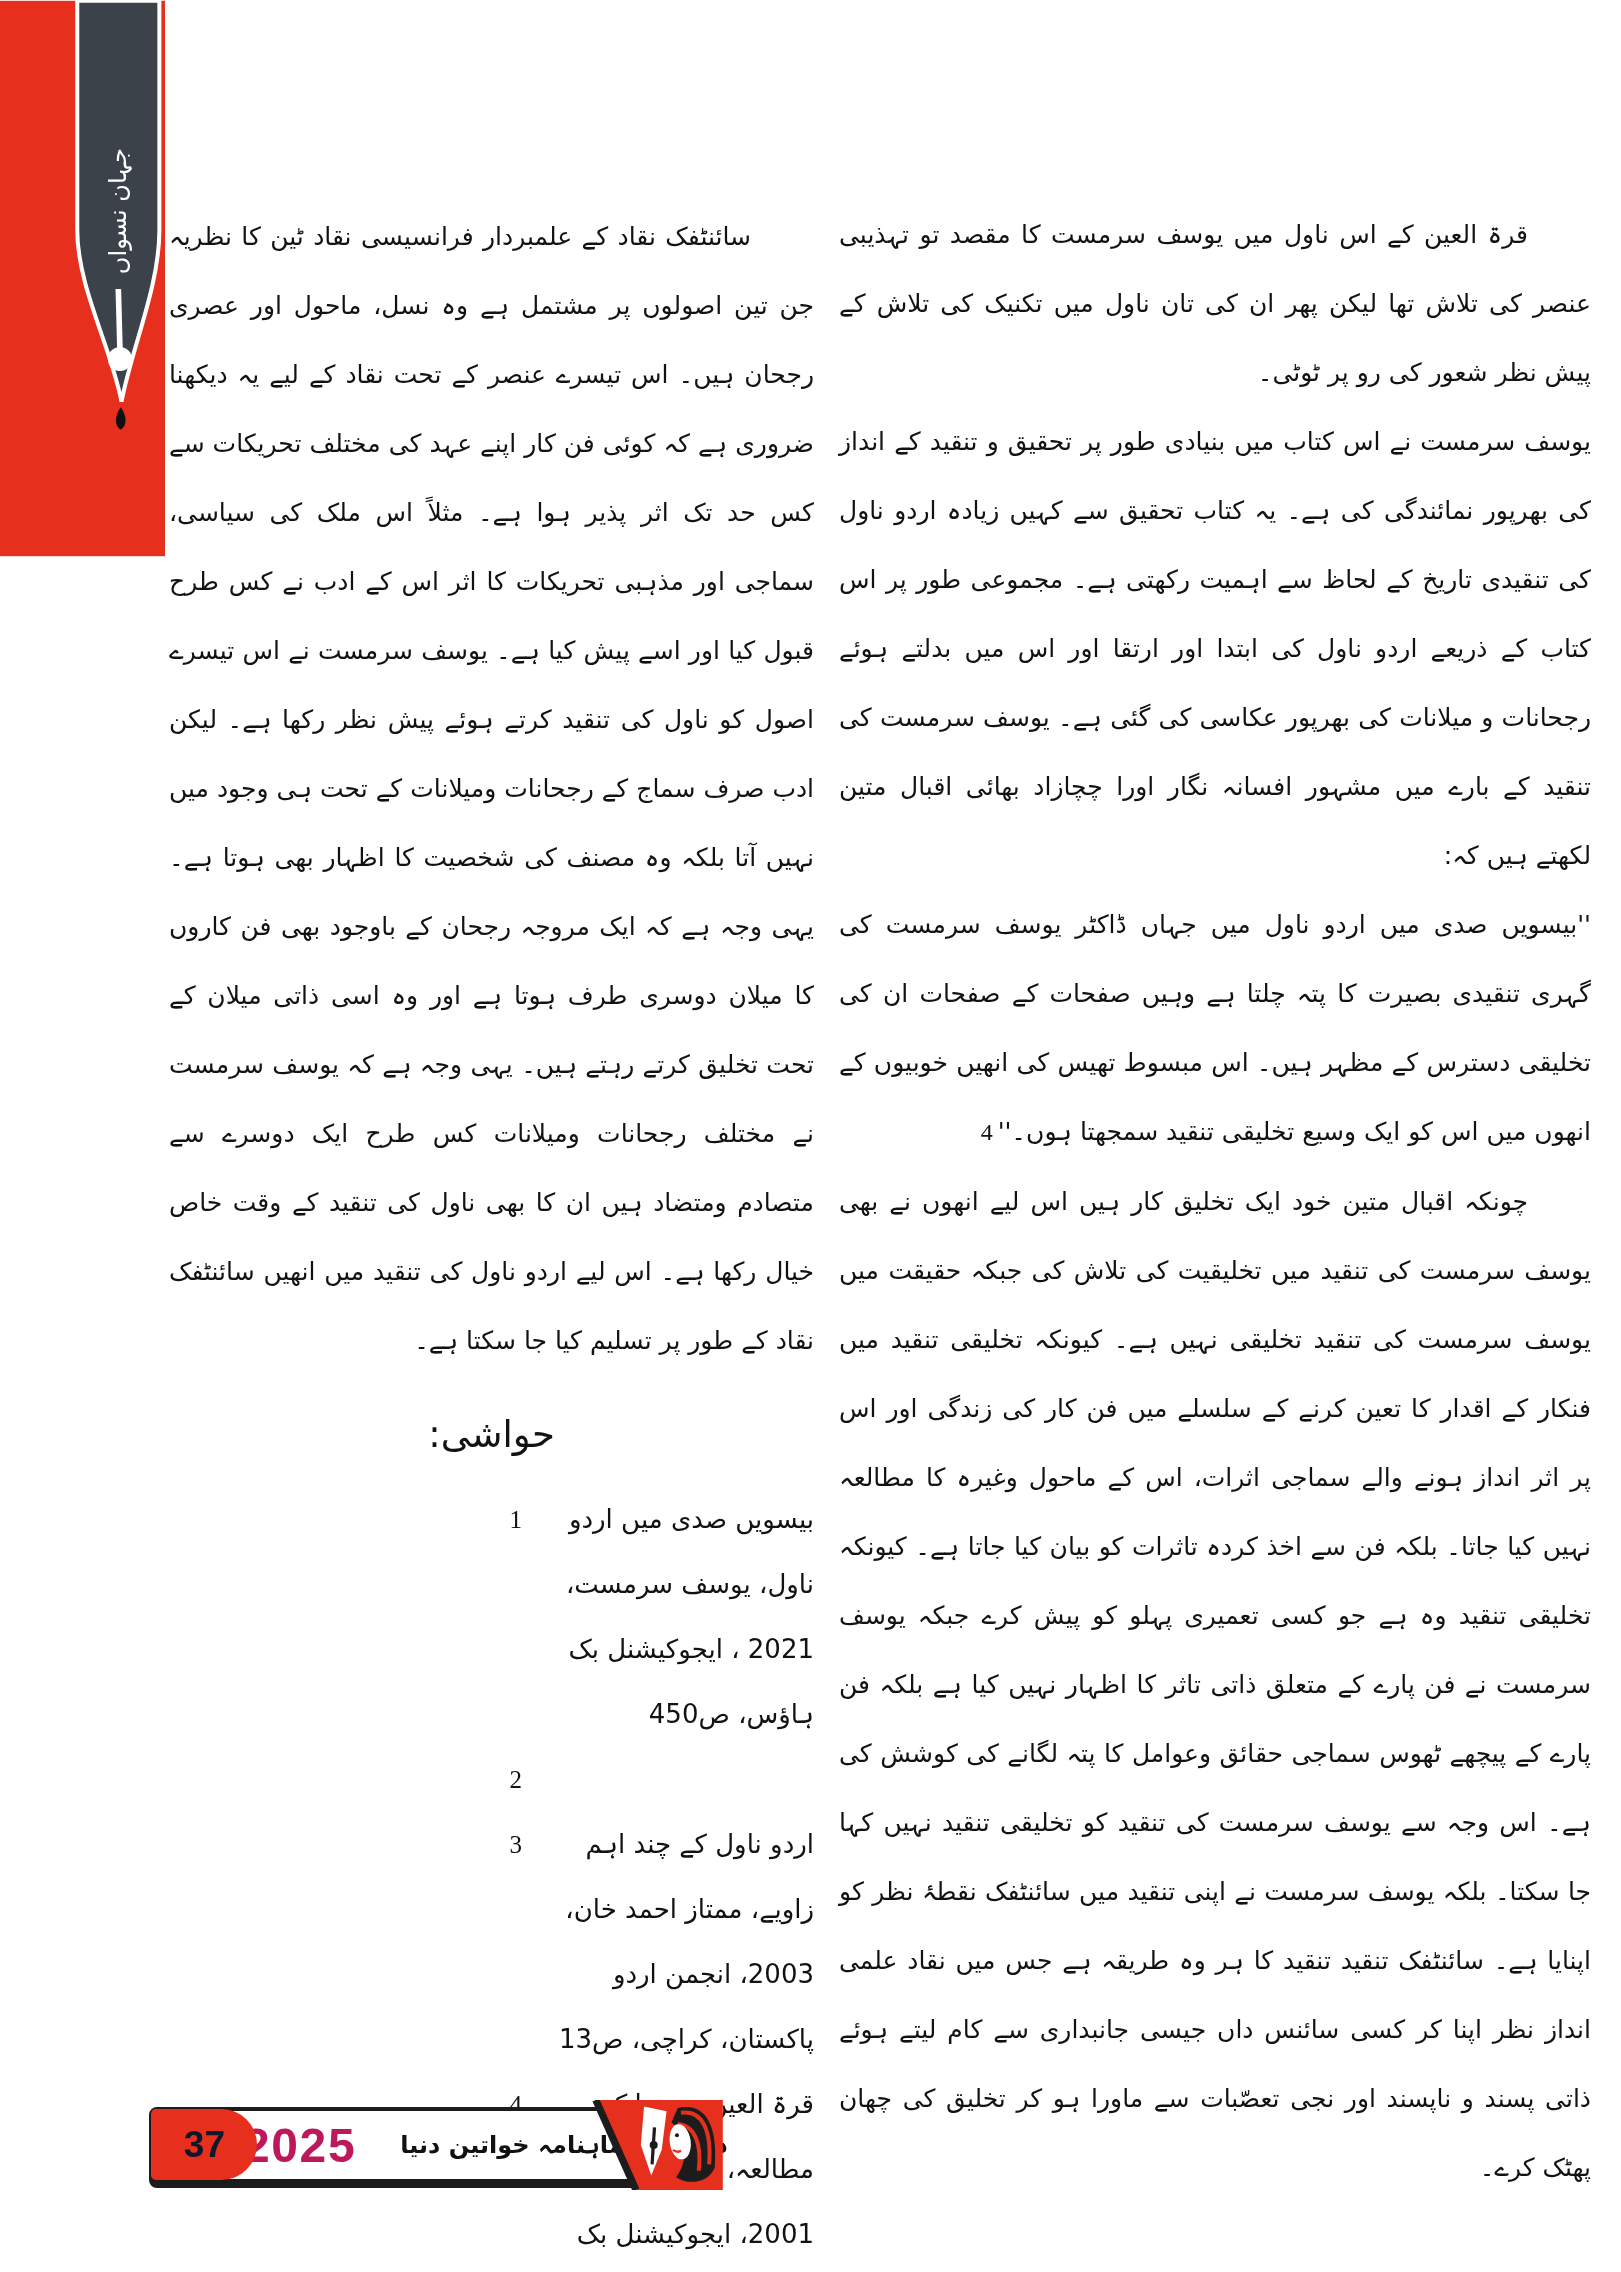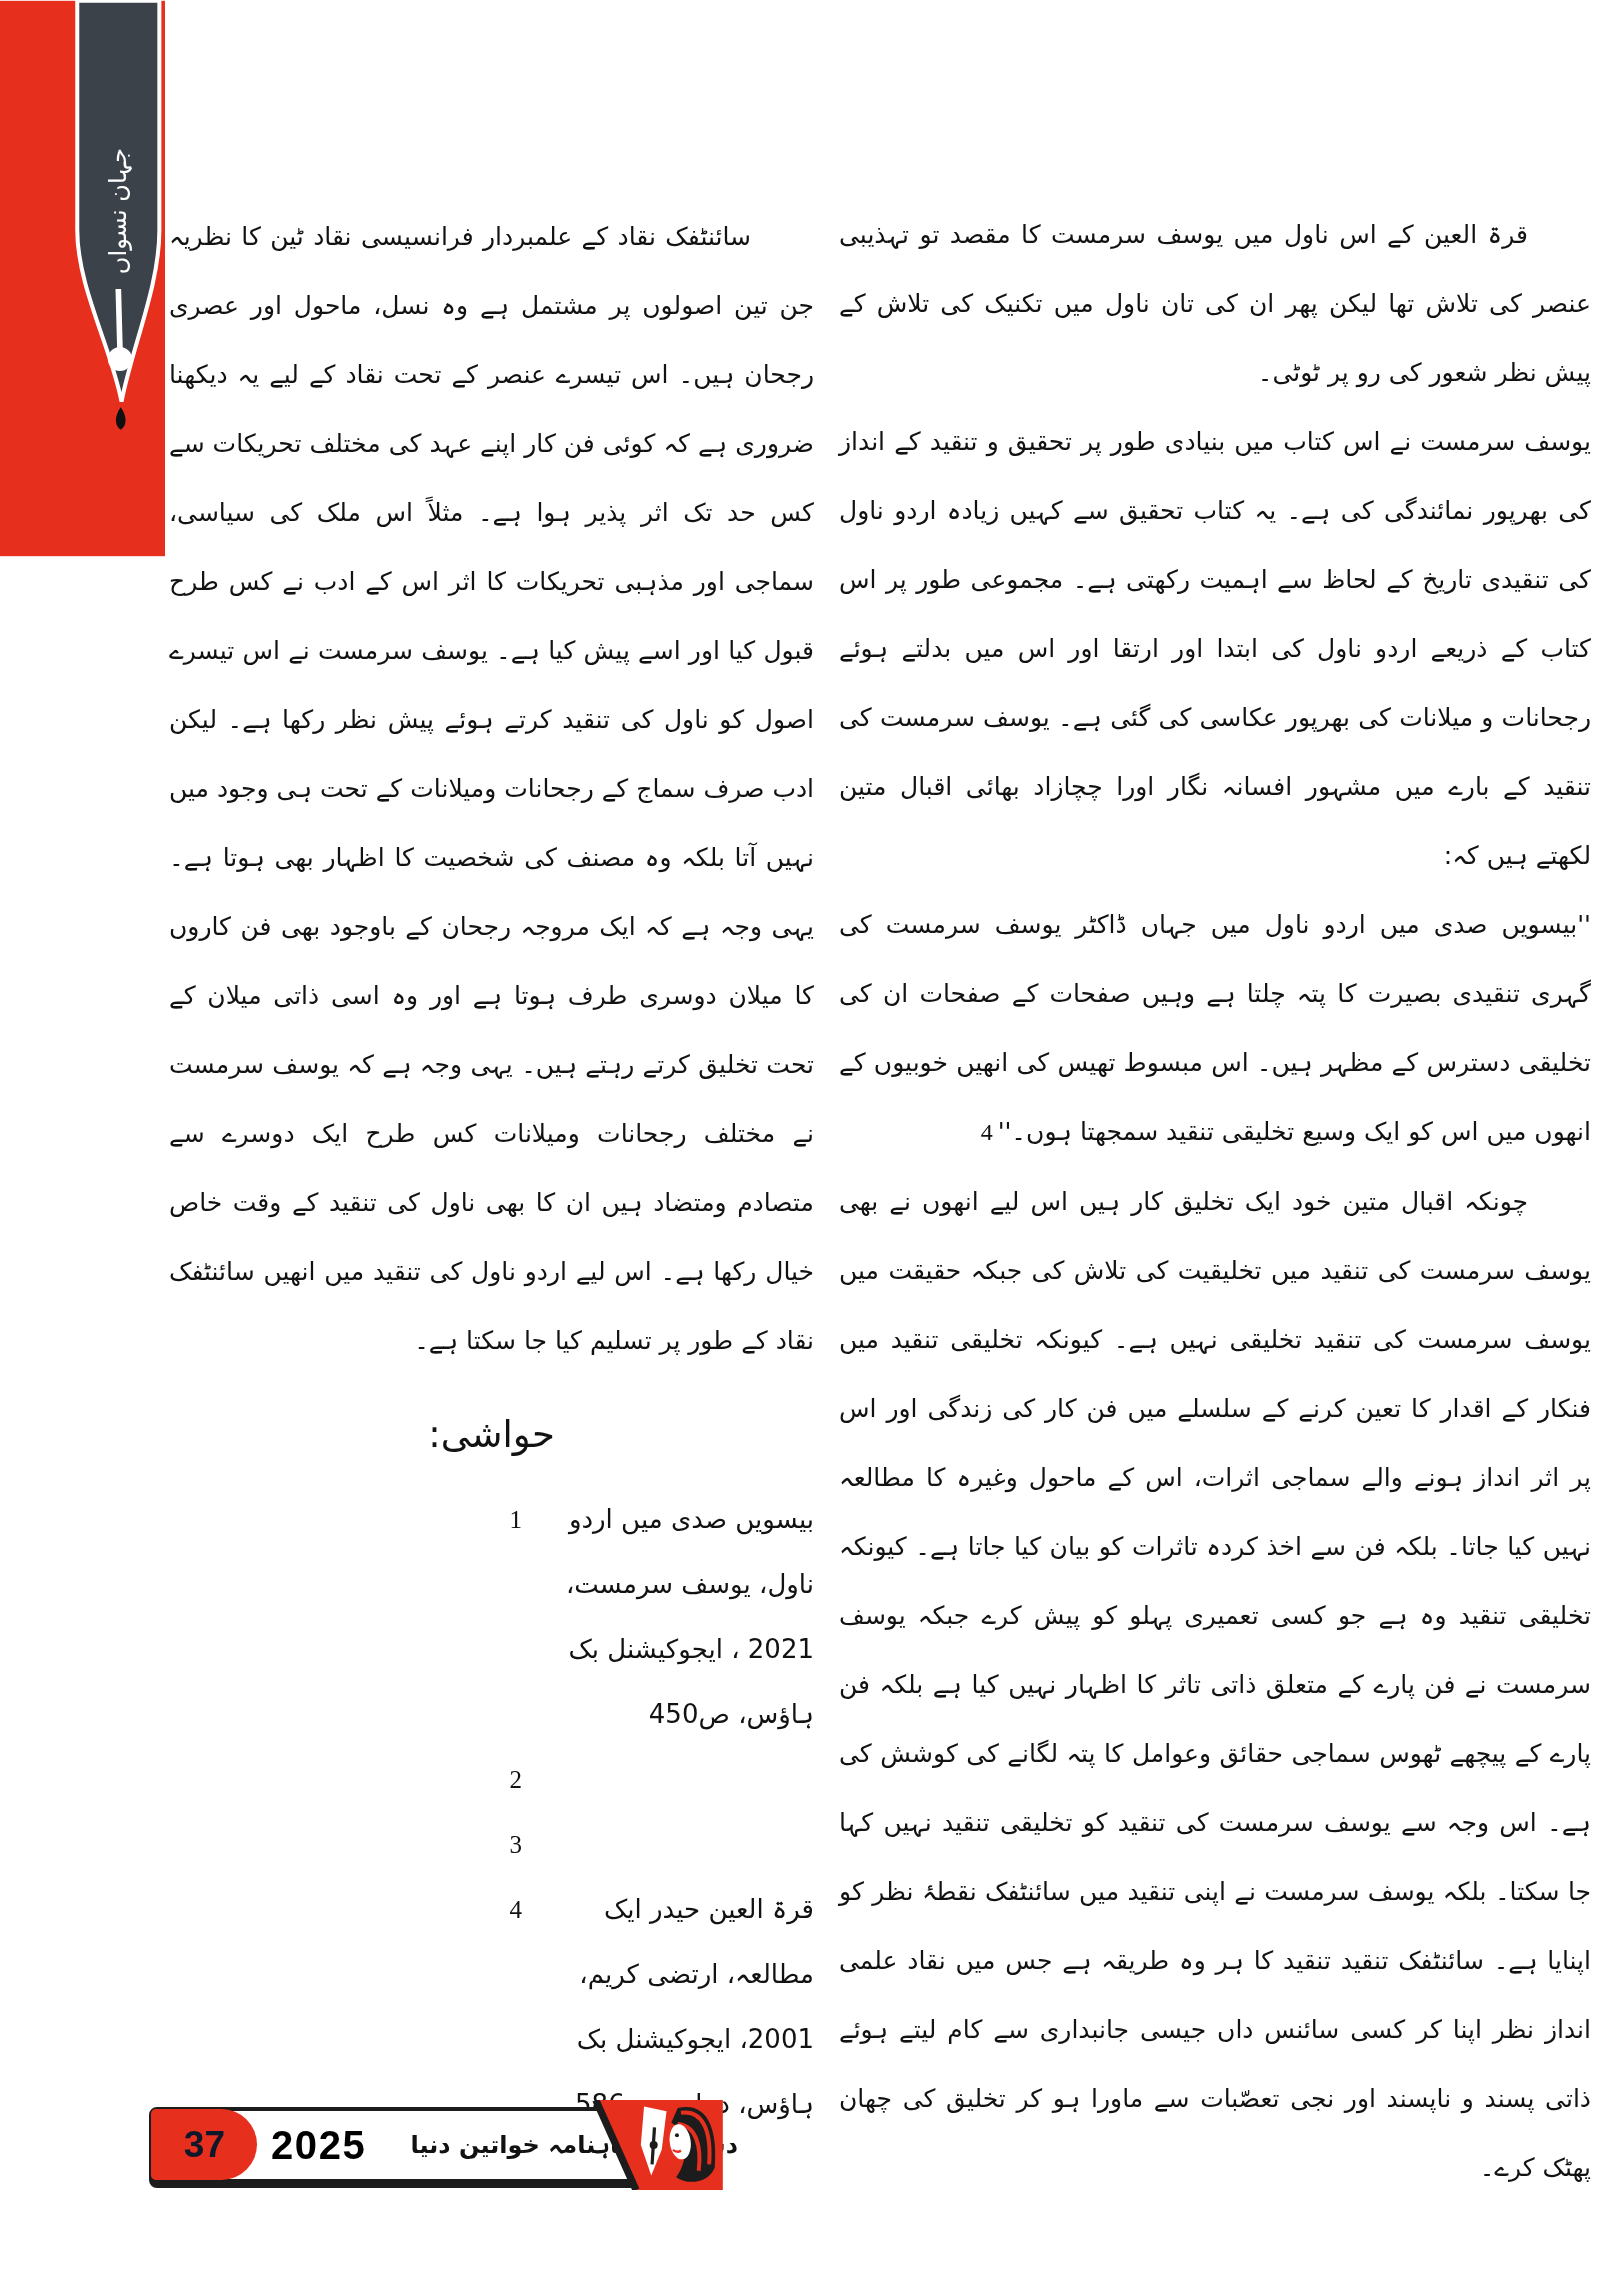--- a/index.html
+++ b/index.html
@@ -129,6 +129,7 @@
       <div class="fn-row">
         <div class="fn-spacer"></div>
         <div class="fn-num">3</div>
+        <div class="fn-text">اردو ناول کے چند اہم زاویے، ممتاز احمد خان، 2003، انجمن اردو پاکستان، کراچی، ص13</div>
       </div>
 
       <div class="fn-row">

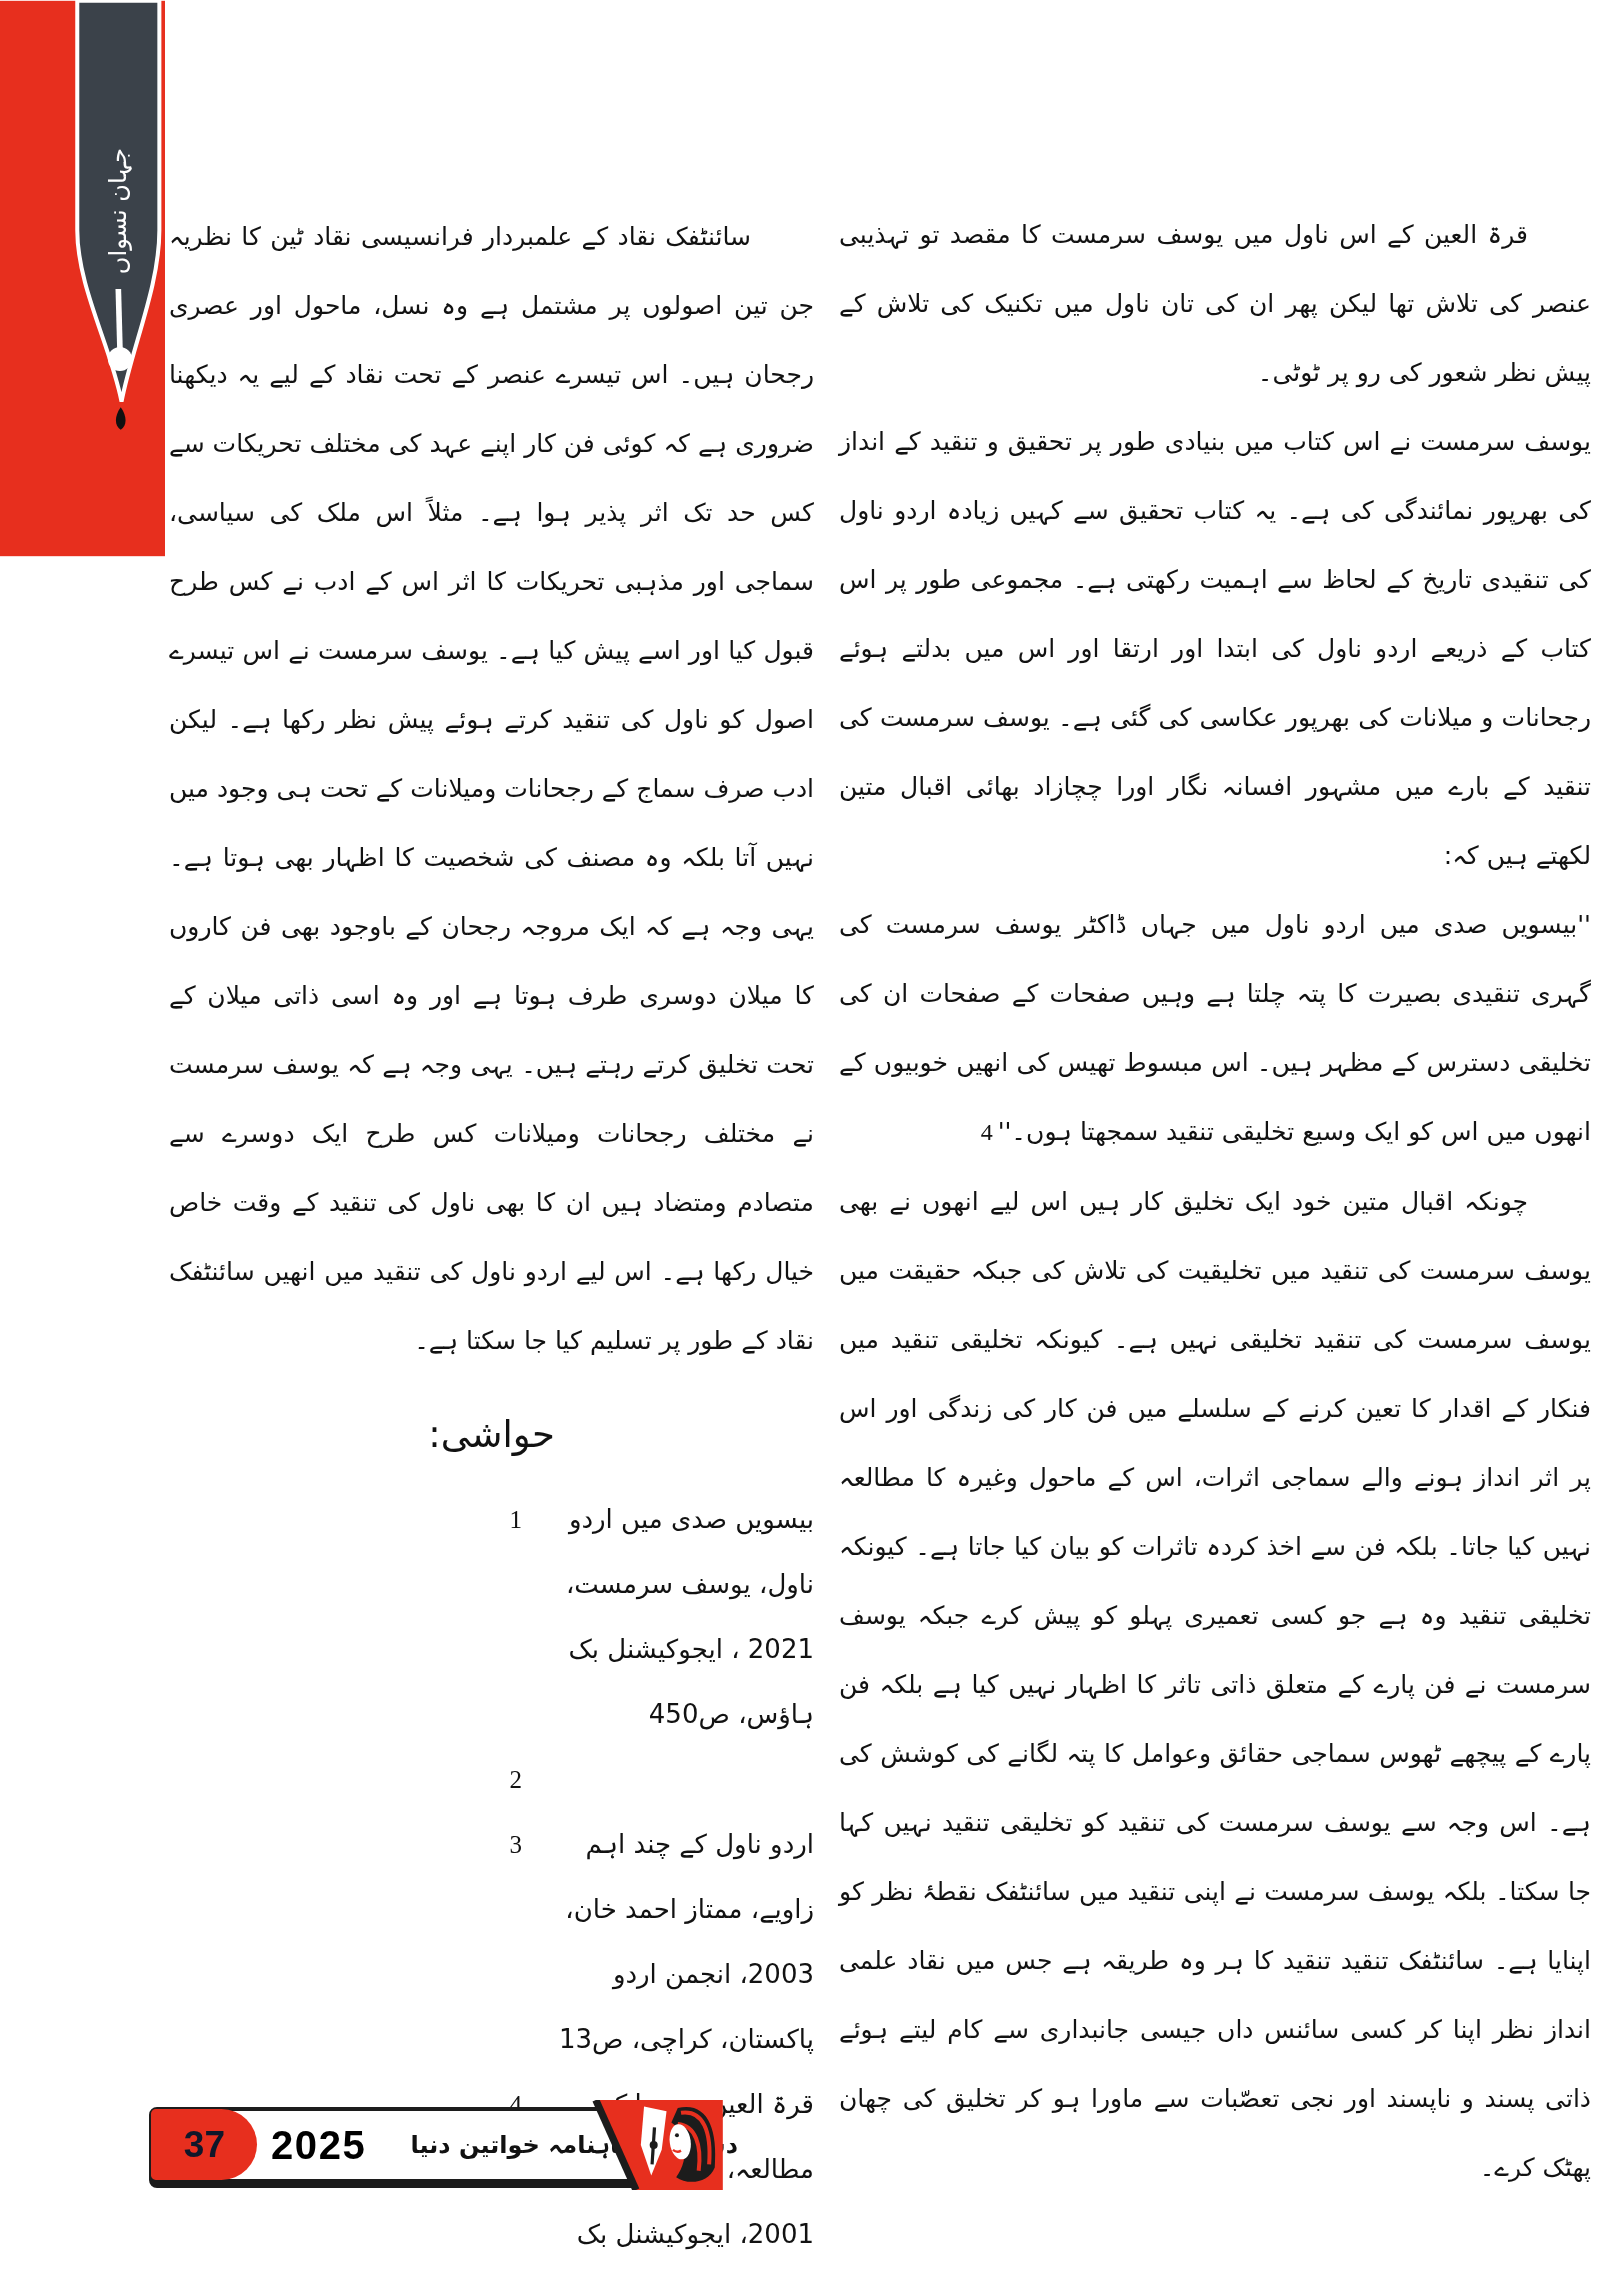--- a/index.html
+++ b/index.html
@@ -71,9 +71,9 @@
     font-family:"Liberation Sans",sans-serif;
   }
   .footer-year{
-    margin-left:118px;
+    margin-left:90px;
     font-family:"Liberation Sans",sans-serif;
-    font-weight:bold;font-size:40px;color:#000000;letter-spacing:1.6px;
+    font-weight:bold;font-size:48px;color:#be185d;letter-spacing:1.6px;
   }
   .footer-mag{
     margin-left:44px;direction:rtl;

